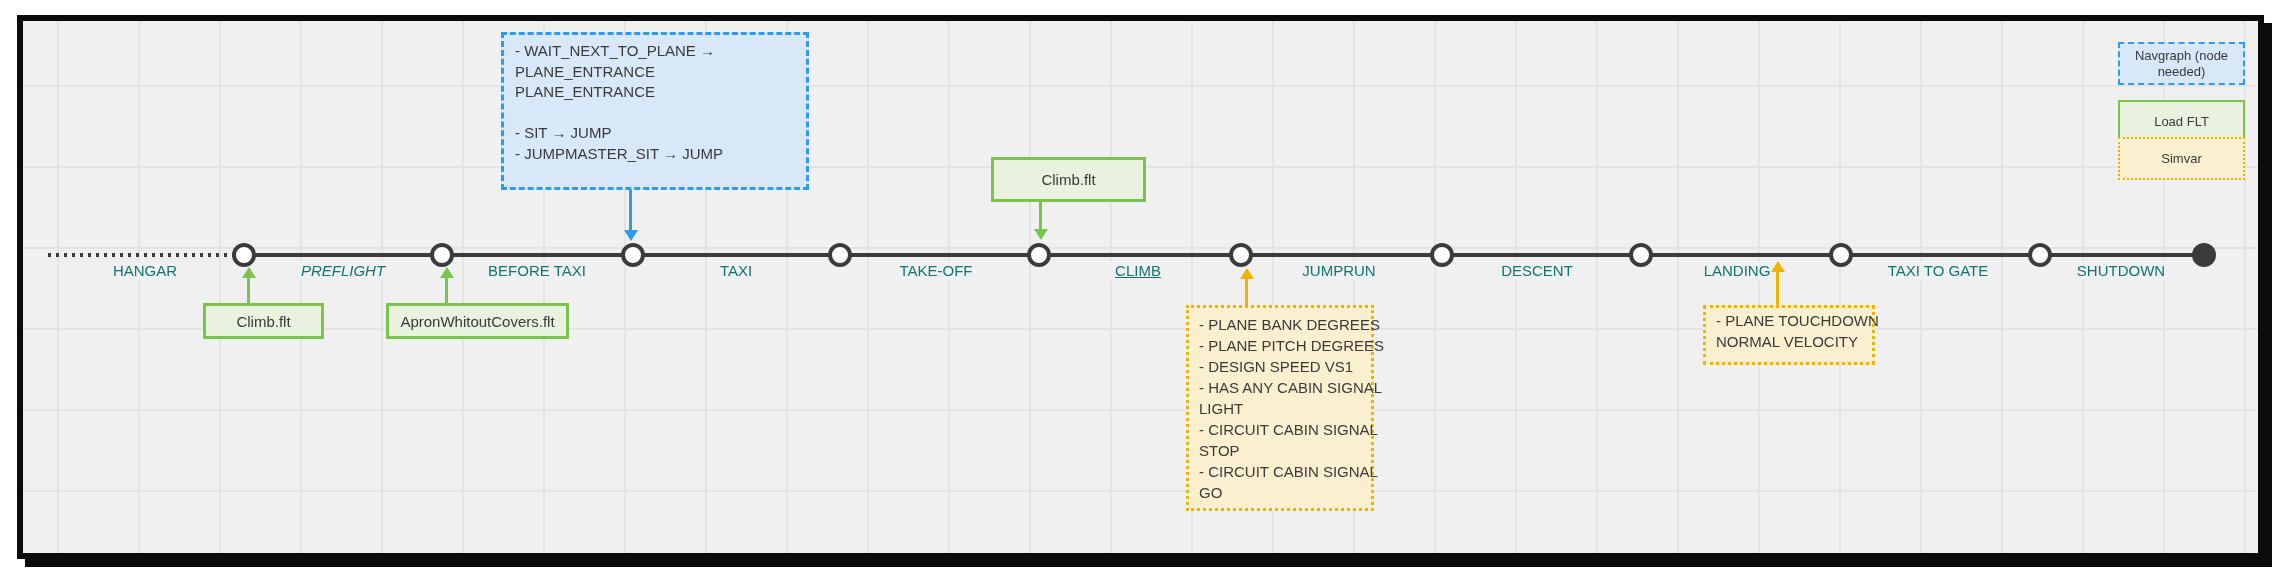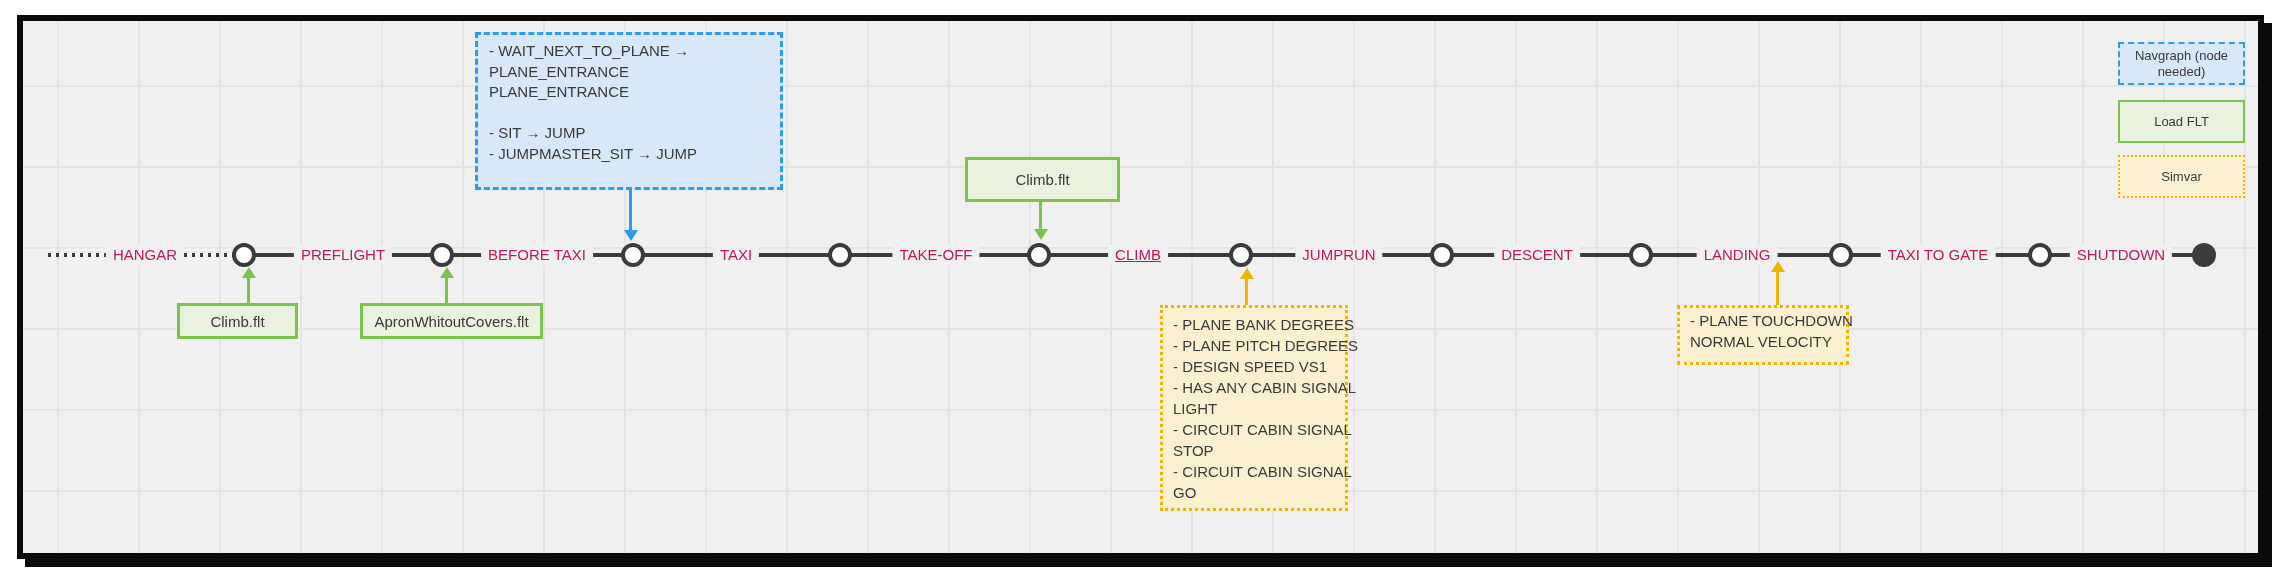--- a/index.html
+++ b/index.html
@@ -41,7 +41,7 @@
   }
 
   
-  .box { position: absolute; font-size: 15px; line-height: 21px; color: #3a3a3a; }
+  .box { position: absolute; font-size: 15px; line-height: 21px; color: #3a3a3a; margin-left: 26px; }
   .box .tline { white-space: nowrap; min-height: 21px; }
   .box-navgraph { background: #d9e8f8; border: 3px dashed #2e9bf0; padding: 6px 11px; line-height: 20.5px; }
   .box-navgraph .tline { min-height: 20.5px; }

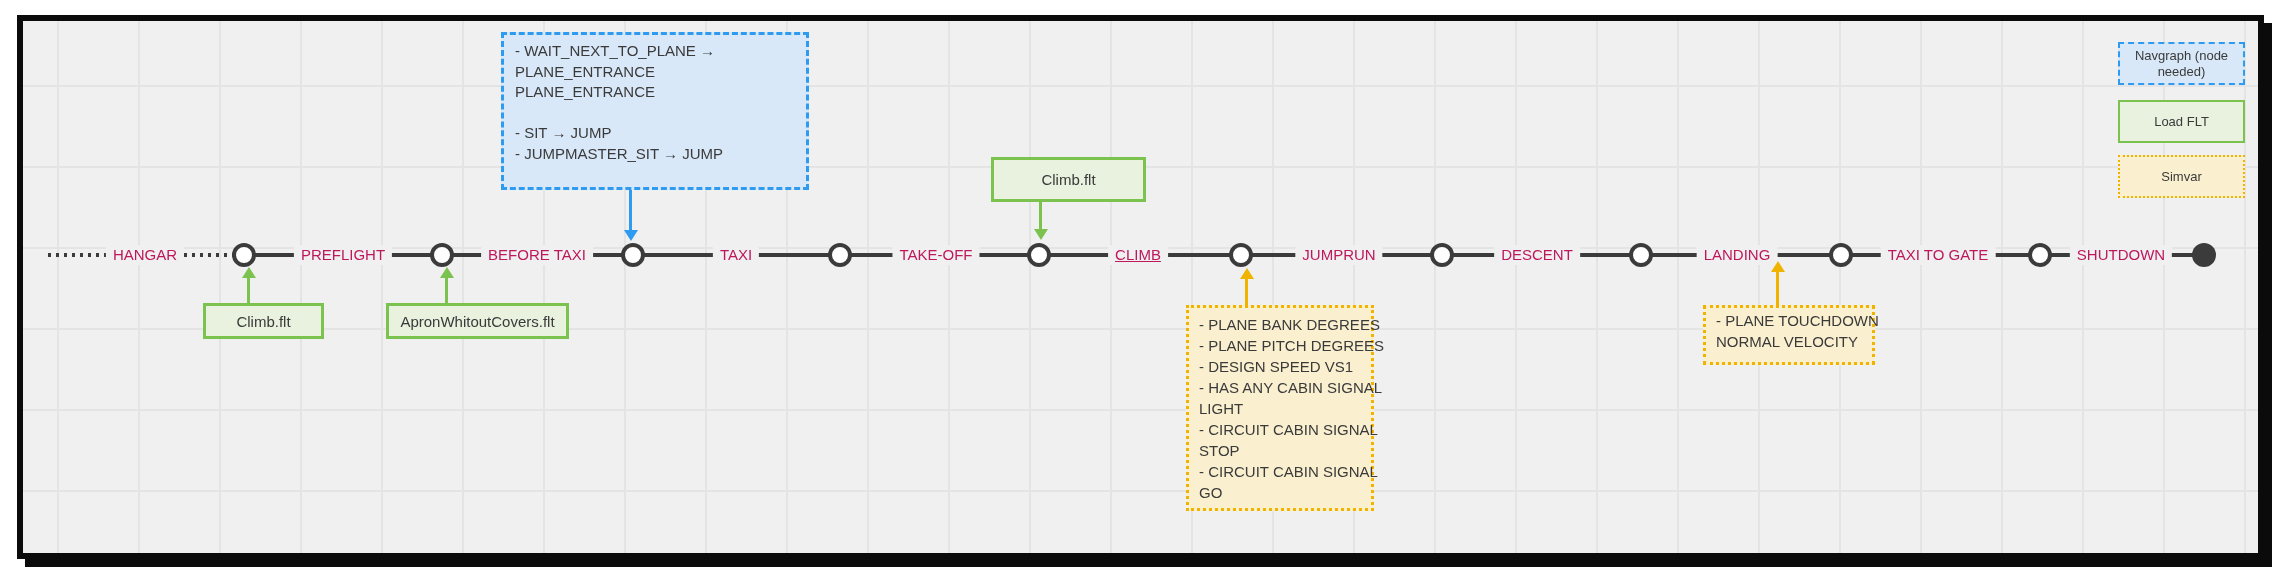--- a/index.html
+++ b/index.html
@@ -160,7 +160,7 @@
       <div class="legend-box legend-loadflt" style="top:79px;">
         <span>Load FLT</span>
       </div>
-      <div class="legend-box legend-simvar" style="top:134px;text-align:right;">
+      <div class="legend-box legend-simvar" style="top:116px;text-align:right;">
         <span>Simvar</span>
       </div>
 

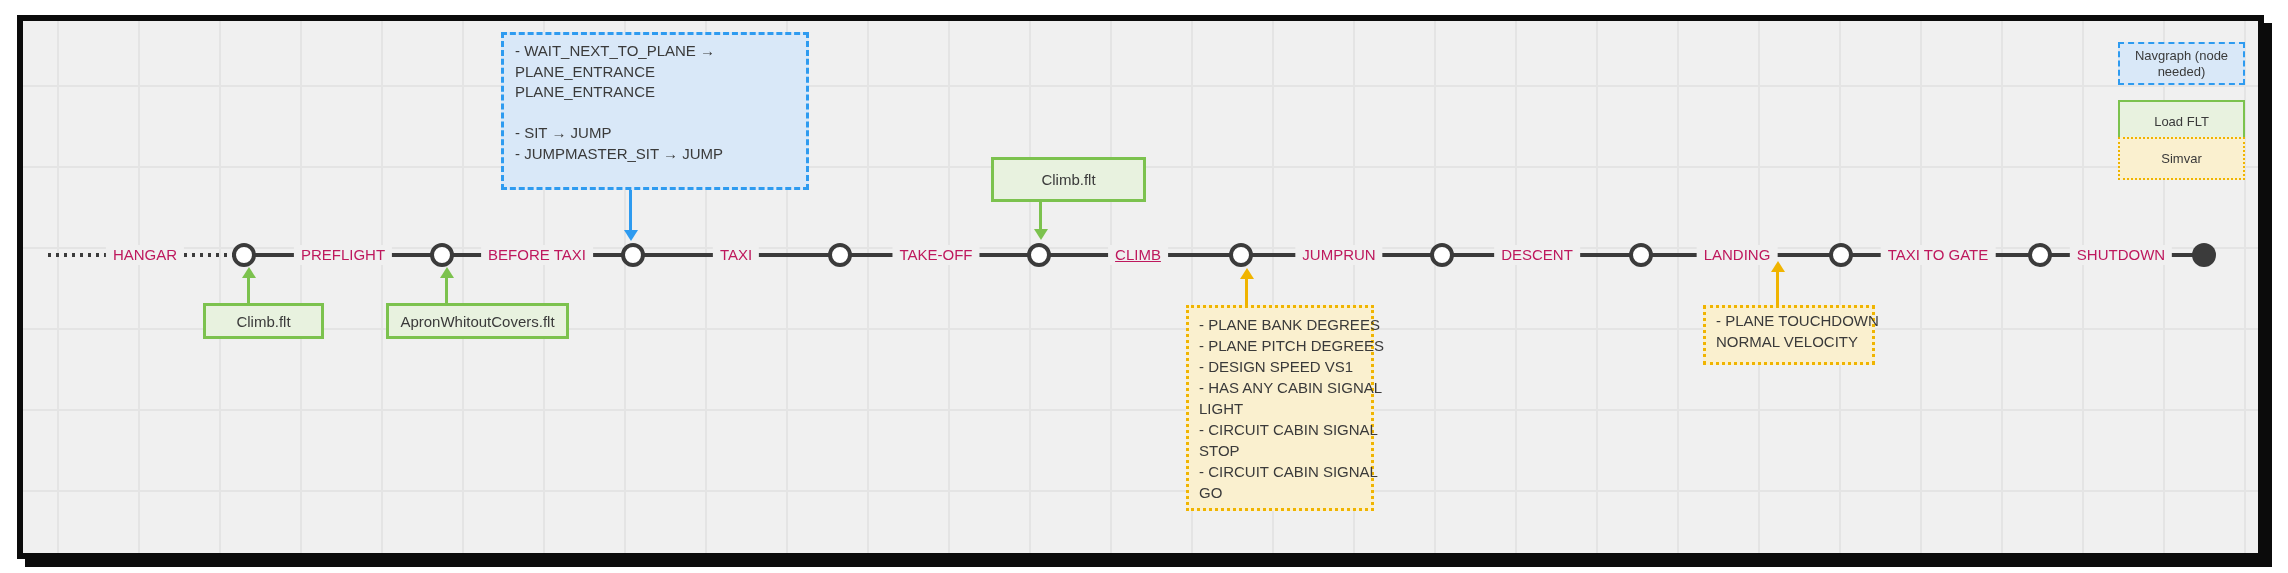--- a/index.html
+++ b/index.html
@@ -27,9 +27,9 @@
   .tl-dotted { position: absolute; top: 232px; height: 4px;
     background-image: repeating-linear-gradient(90deg, #3b3b3b 0 3px, transparent 3px 8px); }
   .phase-label {
-    position: absolute; top: 224px; transform: translateX(-50%);
+    position: absolute; top: 240px; transform: translateX(-50%);
     font-size: 15px; line-height: 20px; white-space: nowrap;
-    background: #f0f0f0; padding: 0 7px; color: #be185d;
+    background: #f0f0f0; padding: 0 7px; color: #0f766e;
   }
   .node {
     position: absolute; top: 222px; width: 24px; height: 24px; margin-left: -12px;

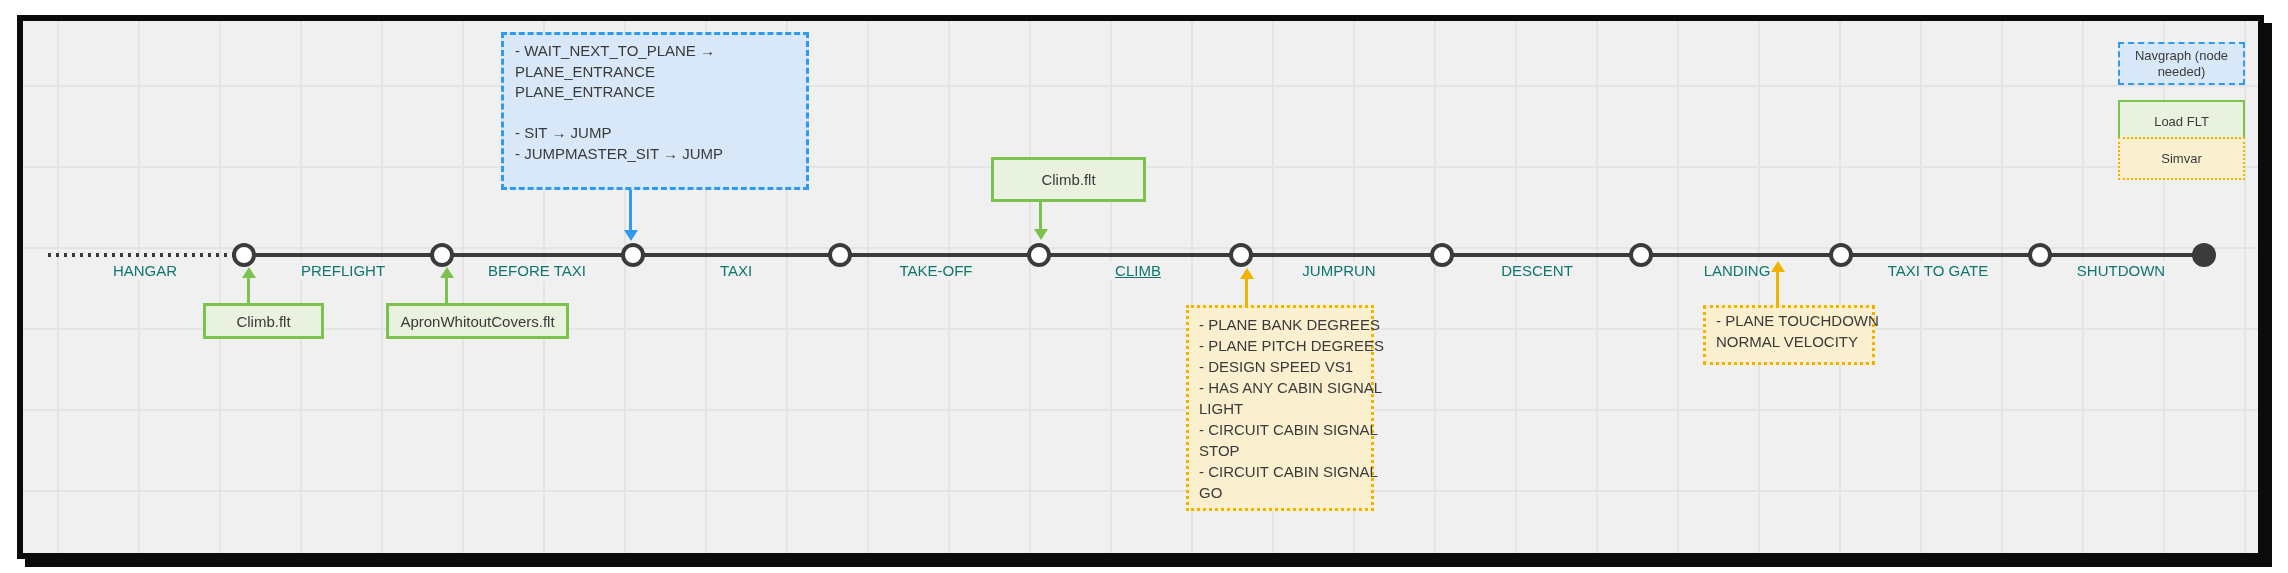--- a/index.html
+++ b/index.html
@@ -80,7 +80,7 @@
       <div class="tl-solid" style="left:221px; width:1960px;"></div>
 
       <span class="phase-label" style="left:122px;">HANGAR</span>
-      <span class="phase-label" style="left:320px;">PREFLIGHT</span>
+      <span class="phase-label" style="left:320px;font-style:italic;">PREFLIGHT</span>
       <span class="phase-label" style="left:514px;">BEFORE TAXI</span>
       <span class="phase-label" style="left:713px;">TAXI</span>
       <span class="phase-label" style="left:913px;">TAKE-OFF</span>

